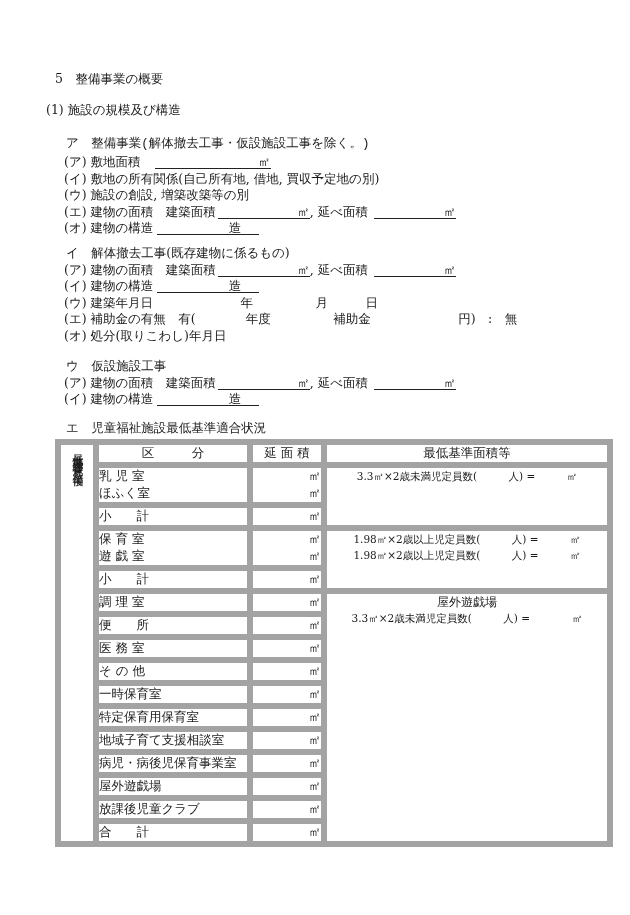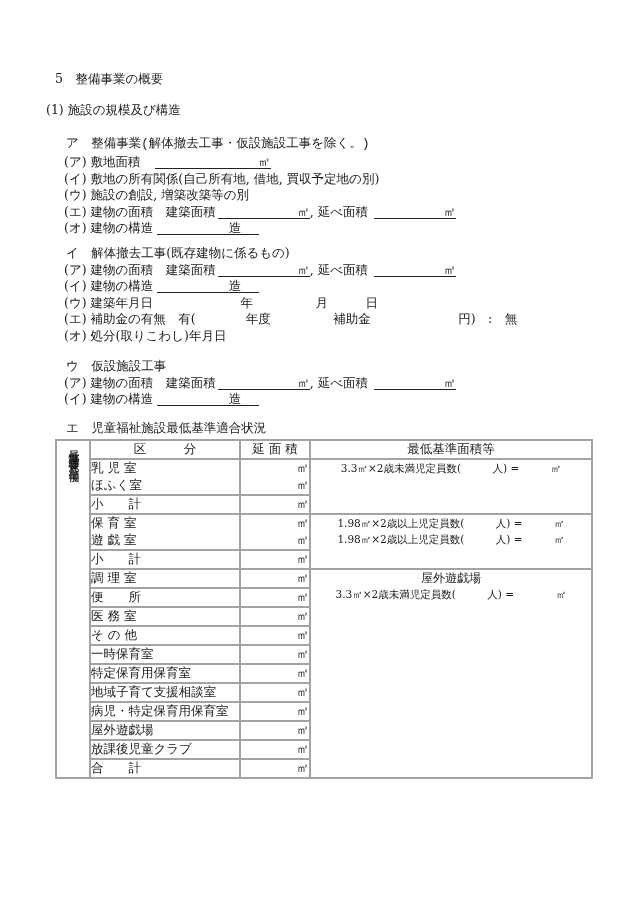--- a/index.html
+++ b/index.html
@@ -20,7 +20,7 @@
     width:529px;
   }
   table.std td,table.std th{
-    border:2px solid #a3a3a3;padding:0;font-weight:normal;
+    border:6px solid #a3a3a3;padding:0;font-weight:normal;
     font-size:12.5px;overflow:hidden;
   }
   table.std tr{height:16.6px;}

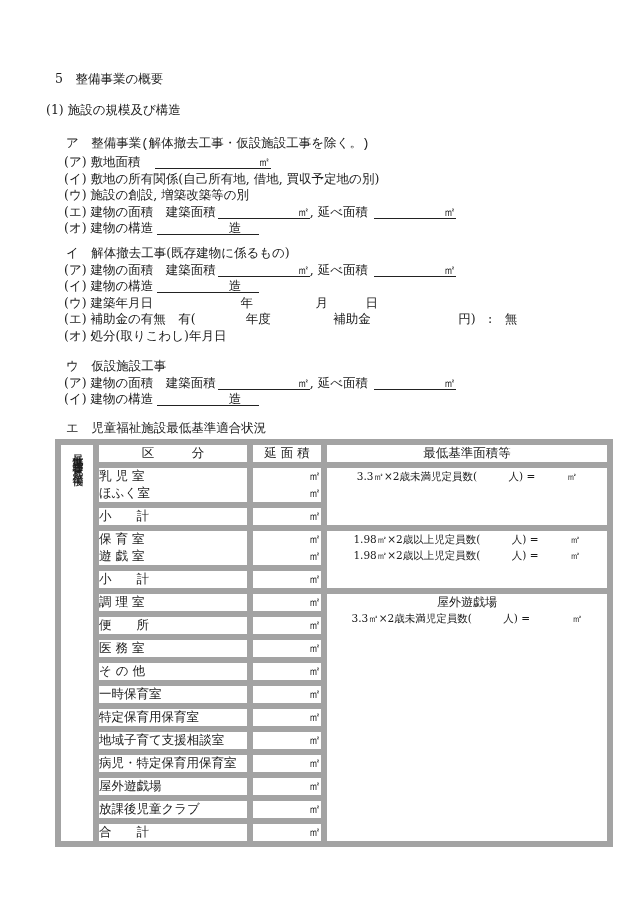--- a/index.html
+++ b/index.html
@@ -131,7 +131,7 @@
     <td class="unit">㎡</td>
   </tr>
   <tr>
-    <td class="name">病児・特定保育用保育室</td>
+    <td class="name">病児・病後児保育事業室</td>
     <td class="unit">㎡</td>
   </tr>
   <tr>

